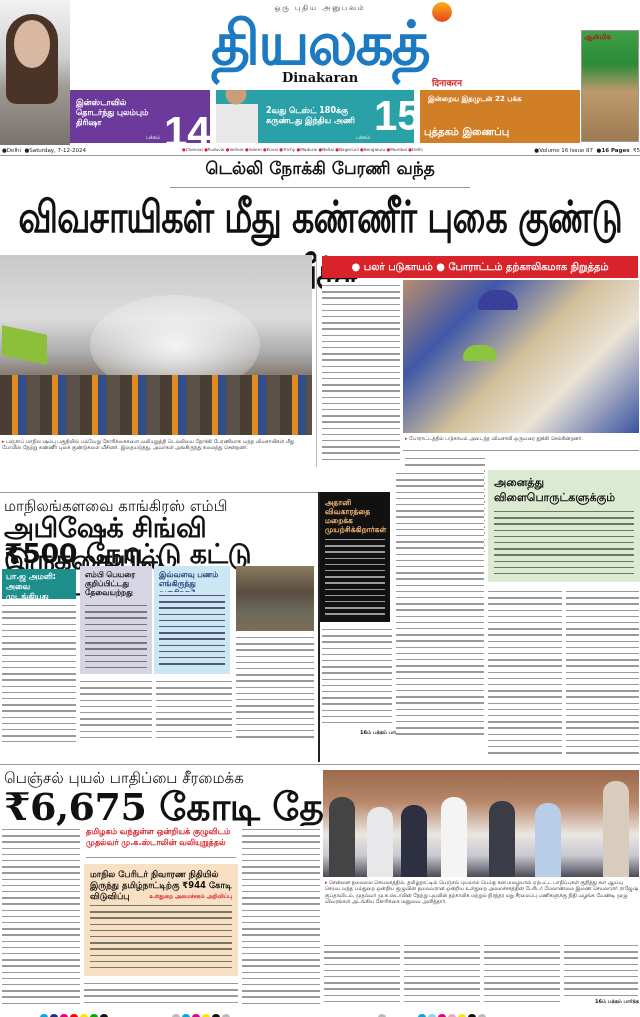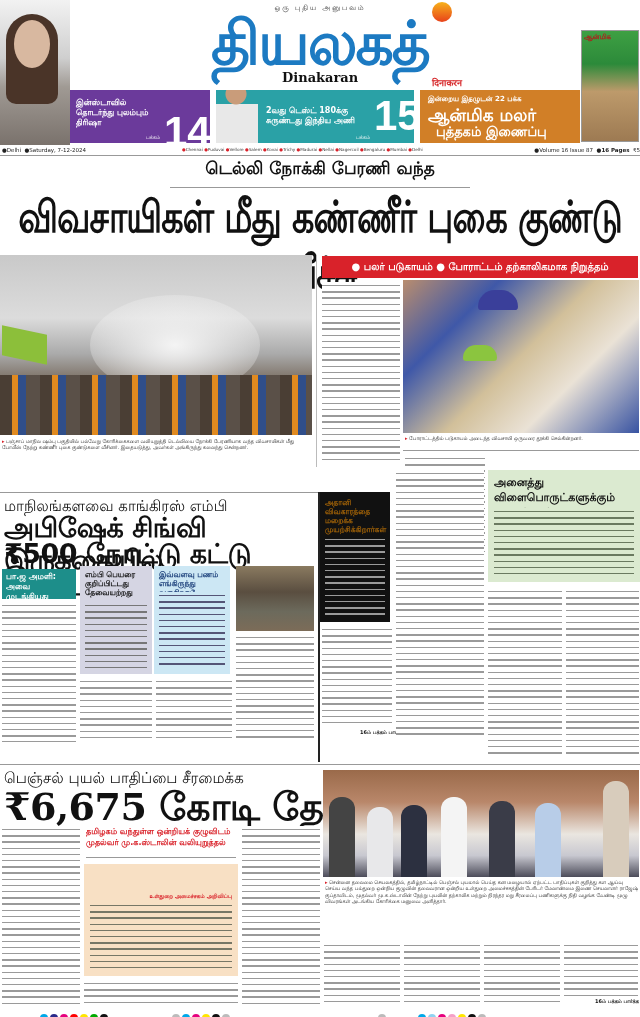--- a/index.html
+++ b/index.html
@@ -93,7 +93,6 @@
 </div>
 <div class="abs promo p3">
   <div class="t" style="left:8px;top:4px;width:150px;font-size:7px">இன்றைய இதழுடன் 22 பக்க</div>
-  <div class="t" style="left:8px;top:15px;width:150px;font-size:17px;line-height:20px">ஆன்மிக மலர்</div>
   <div class="t" style="left:16px;top:37px;width:150px;font-size:13px">புத்தகம் இணைப்பு</div>
 </div>
 <div class="abs mag">

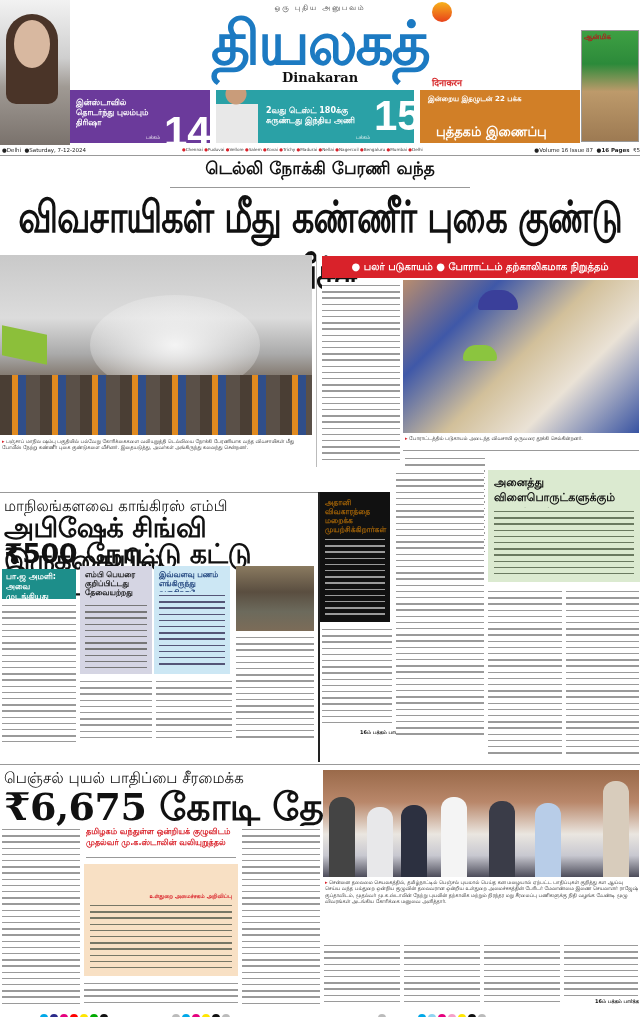--- a/index.html
+++ b/index.html
@@ -93,7 +93,7 @@
 </div>
 <div class="abs promo p3">
   <div class="t" style="left:8px;top:4px;width:150px;font-size:7px">இன்றைய இதழுடன் 22 பக்க</div>
-  <div class="t" style="left:16px;top:37px;width:150px;font-size:13px">புத்தகம் இணைப்பு</div>
+  <div class="t" style="left:4px;top:37px;width:150px;font-size:10px">புத்தகம் இணைப்பு</div>
 </div>
 <div class="abs mag">
   <div class="mt">ஆன்மிக</div>

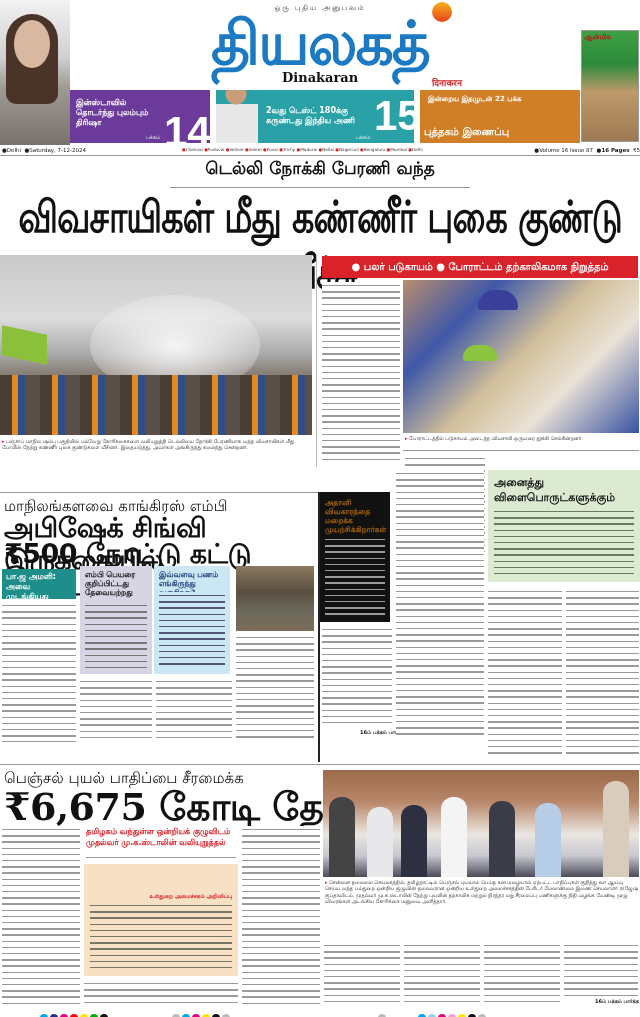--- a/index.html
+++ b/index.html
@@ -44,7 +44,7 @@
 .cap .arr{color:#d9222a}
 .boxgreen{left:488px;top:470px;width:152px;height:112px;background:#dbead0}
 .boxgreen .h{position:absolute;left:6px;top:5px;width:140px;font-size:11px;line-height:15px;font-weight:bold;color:#111}
-.boxblack{left:320px;top:492px;width:70px;height:130px;background:#111;color:#a16207}
+.boxblack{left:320px;top:492px;width:70px;height:130px;background:#111;color:#fdba74}
 .boxblack .h{position:absolute;left:5px;top:6px;width:62px;font-size:7.5px;line-height:9px;font-weight:bold}
 .boxblack .b{position:absolute;left:5px;top:44px;width:60px;height:80px;background:repeating-linear-gradient(#111 0 3px,#9a9a9a 3px 4.4px,#111 4.4px 6.2px)}
 .kicker2{left:4px;top:497px;font-size:15px;color:#111}

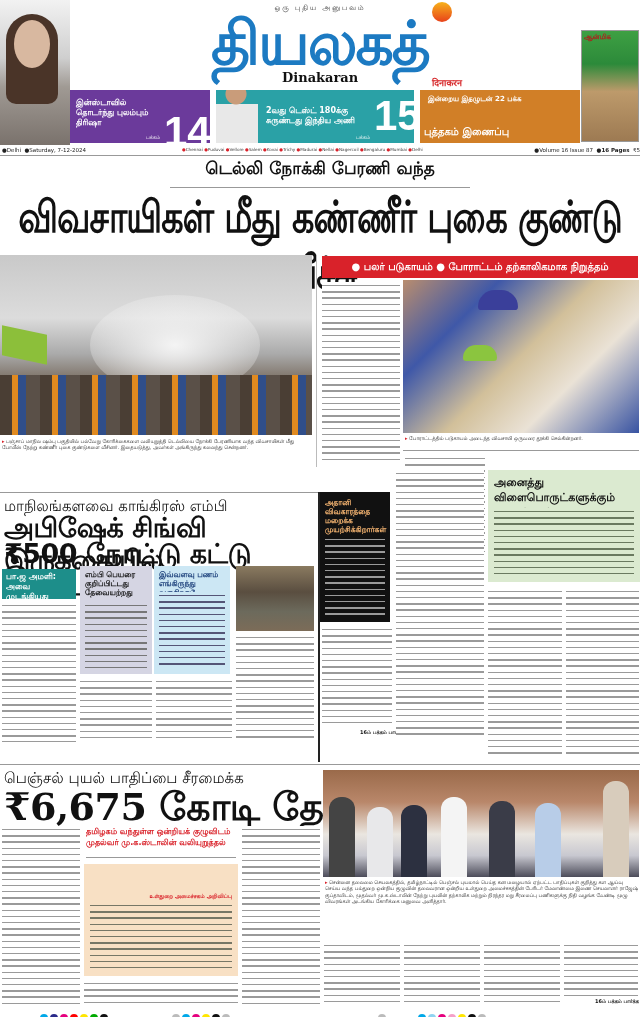--- a/index.html
+++ b/index.html
@@ -177,6 +177,7 @@
 <div class="abs txt fill" style="left:2px;top:826px;width:78px;height:178px"></div>
 <div class="abs redhead">தமிழகம் வந்துள்ள ஒன்றியக் குழுவிடம் முதல்வர் மு.க.ஸ்டாலின் வலியுறுத்தல்</div>
 <div class="abs peach">
+  <div class="h">மாநில பேரிடர் நிவாரண நிதியில் இருந்து தமிழ்நாட்டிற்கு ₹944 கோடி விடுவிப்பு</div>
   <div class="s">உள்துறை அமைச்சகம் அறிவிப்பு</div>
   <div class="txt" style="position:absolute;left:6px;top:38px;width:142px;height:70px;background:repeating-linear-gradient(#f8e0c4 0 3px,#776 3px 4.4px,#f8e0c4 4.4px 6.2px)"></div>
 </div>

